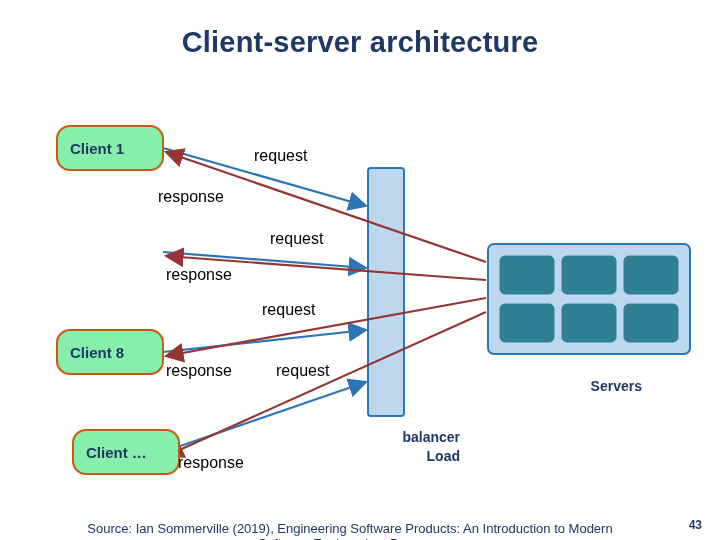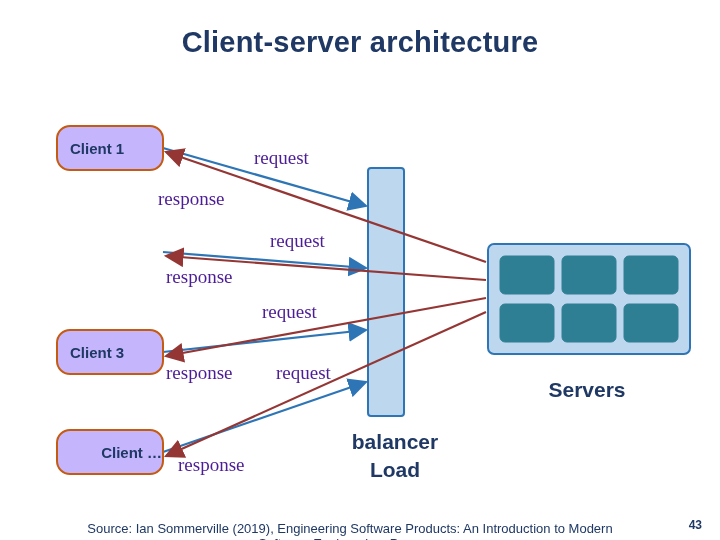--- a/index.html
+++ b/index.html
@@ -42,7 +42,7 @@
     box-sizing: border-box;
     border: 2px solid #c55a11;
     border-radius: 14px;
-    background: #c4b5fd;
+    background: #86efac;
     color: #1f3864;
     font-weight: bold;
     font-size: 15px;

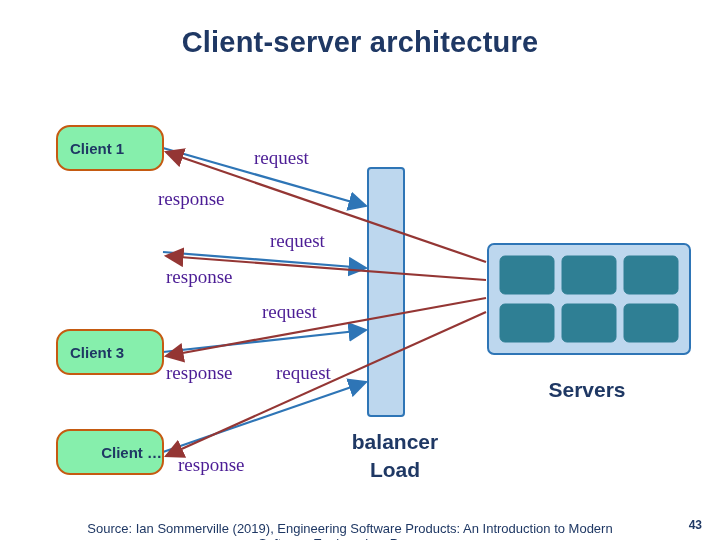--- a/index.html
+++ b/index.html
@@ -54,10 +54,9 @@
   }
   .edge-label {
     position: absolute;
-    font-size: 19px;
-    color: #4c1d95;
+    font-size: 16px;
+    color: #000000;
     white-space: nowrap;
-    font-family: Liberation Serif, serif;
   }
   .big-label {
     position: absolute;

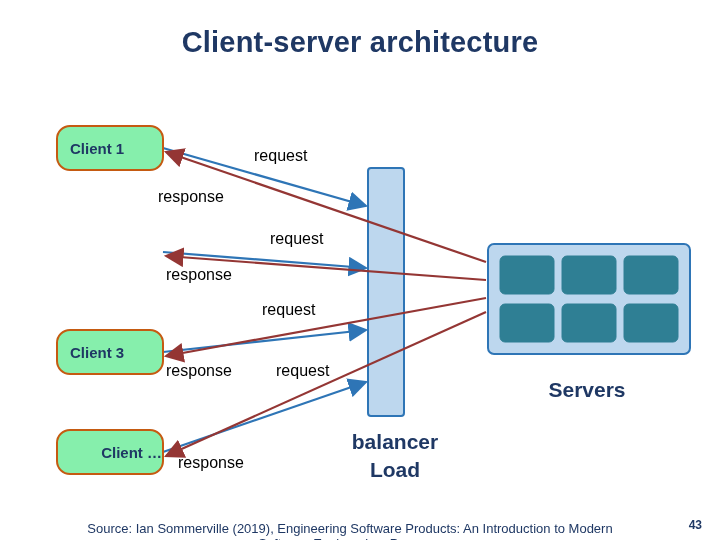--- a/index.html
+++ b/index.html
@@ -142,7 +142,7 @@
     <span>Client 1</span>
   </div>
   <div class="client-box" style="left:56px; top:329px;">
-    <span>Client 3</span>
+    <span>Client 8</span>
   </div>
   <div class="client-box" style="left:56px; top:429px;justify-content:flex-end;">
     <span>Client …</span>

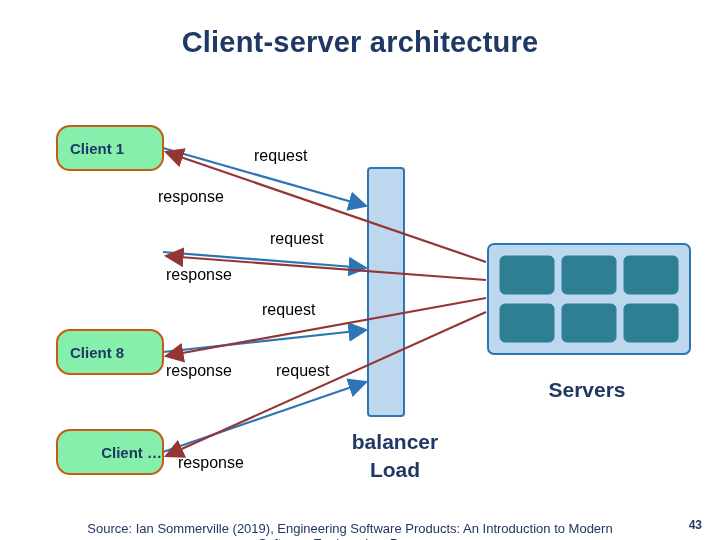--- a/index.html
+++ b/index.html
@@ -60,11 +60,11 @@
   }
   .big-label {
     position: absolute;
-    font-size: 21px;
+    font-size: 14px;
     font-weight: bold;
     color: #1f3864;
     white-space: nowrap;
-    text-align: center;
+    text-align: right;
   }
   #lb-label {
     left: 330px;

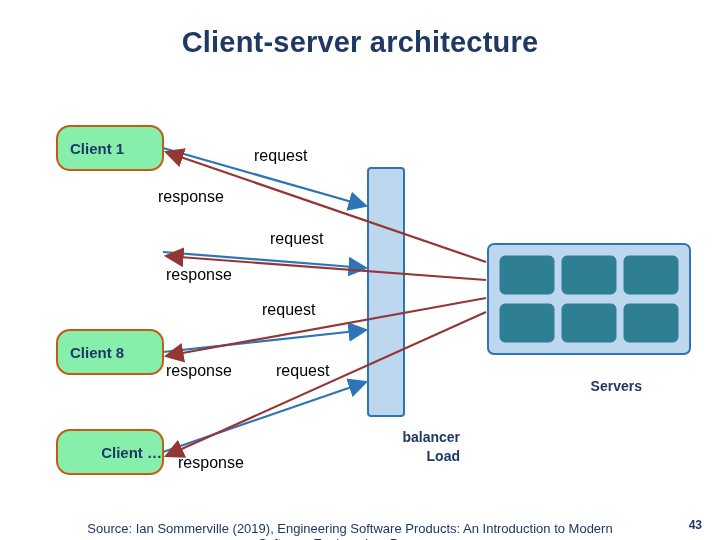--- a/index.html
+++ b/index.html
@@ -144,7 +144,7 @@
   <div class="client-box" style="left:56px; top:329px;">
     <span>Client 8</span>
   </div>
-  <div class="client-box" style="left:56px; top:429px;justify-content:flex-end;">
+  <div class="client-box" style="left:72px; top:429px;">
     <span>Client …</span>
   </div>
 

